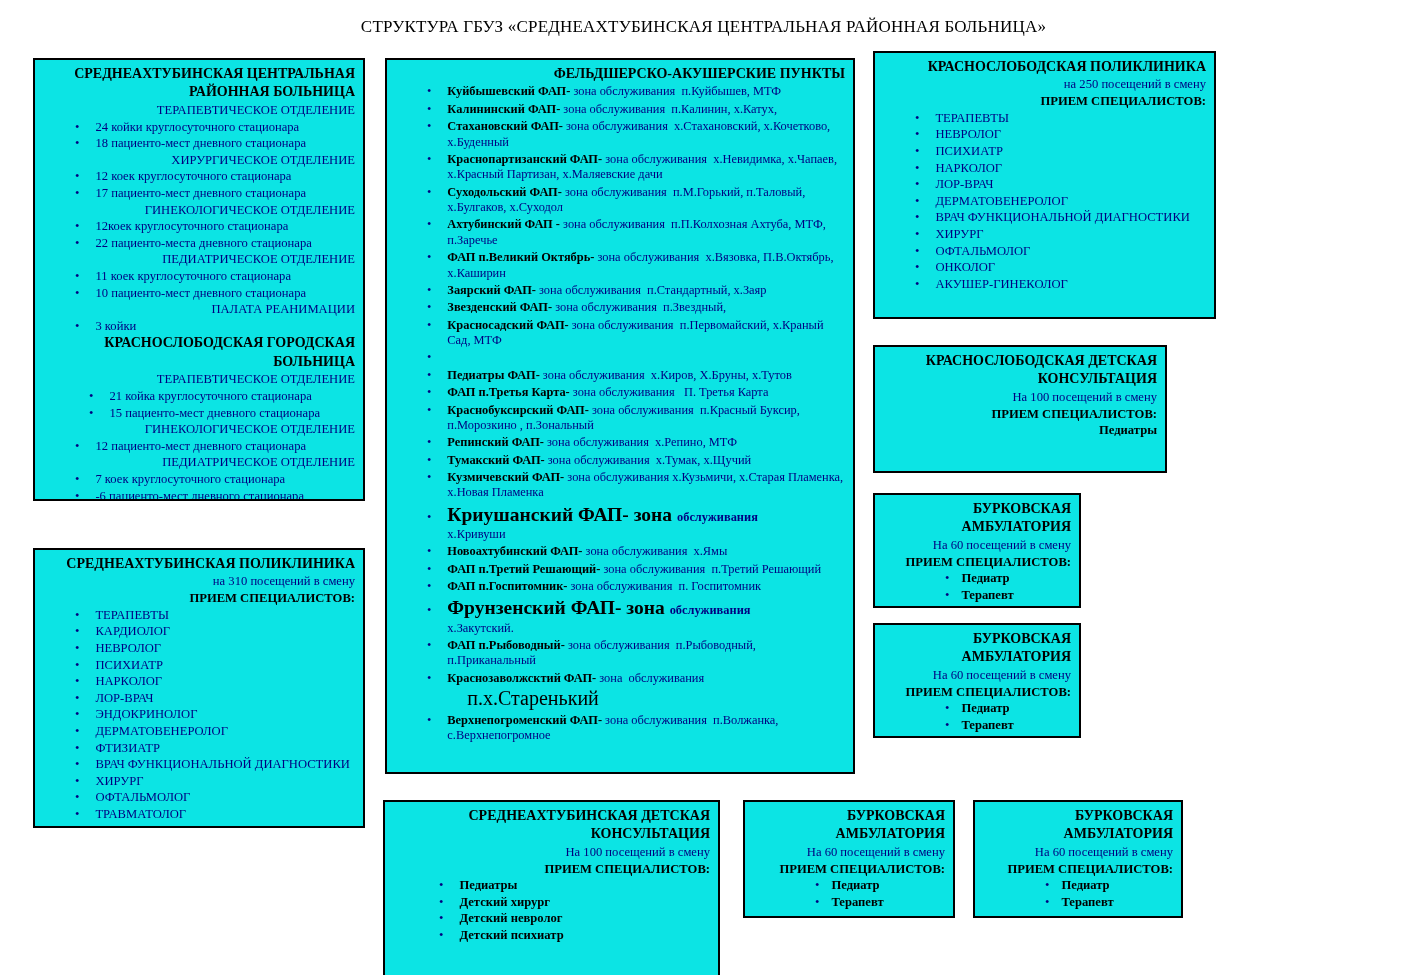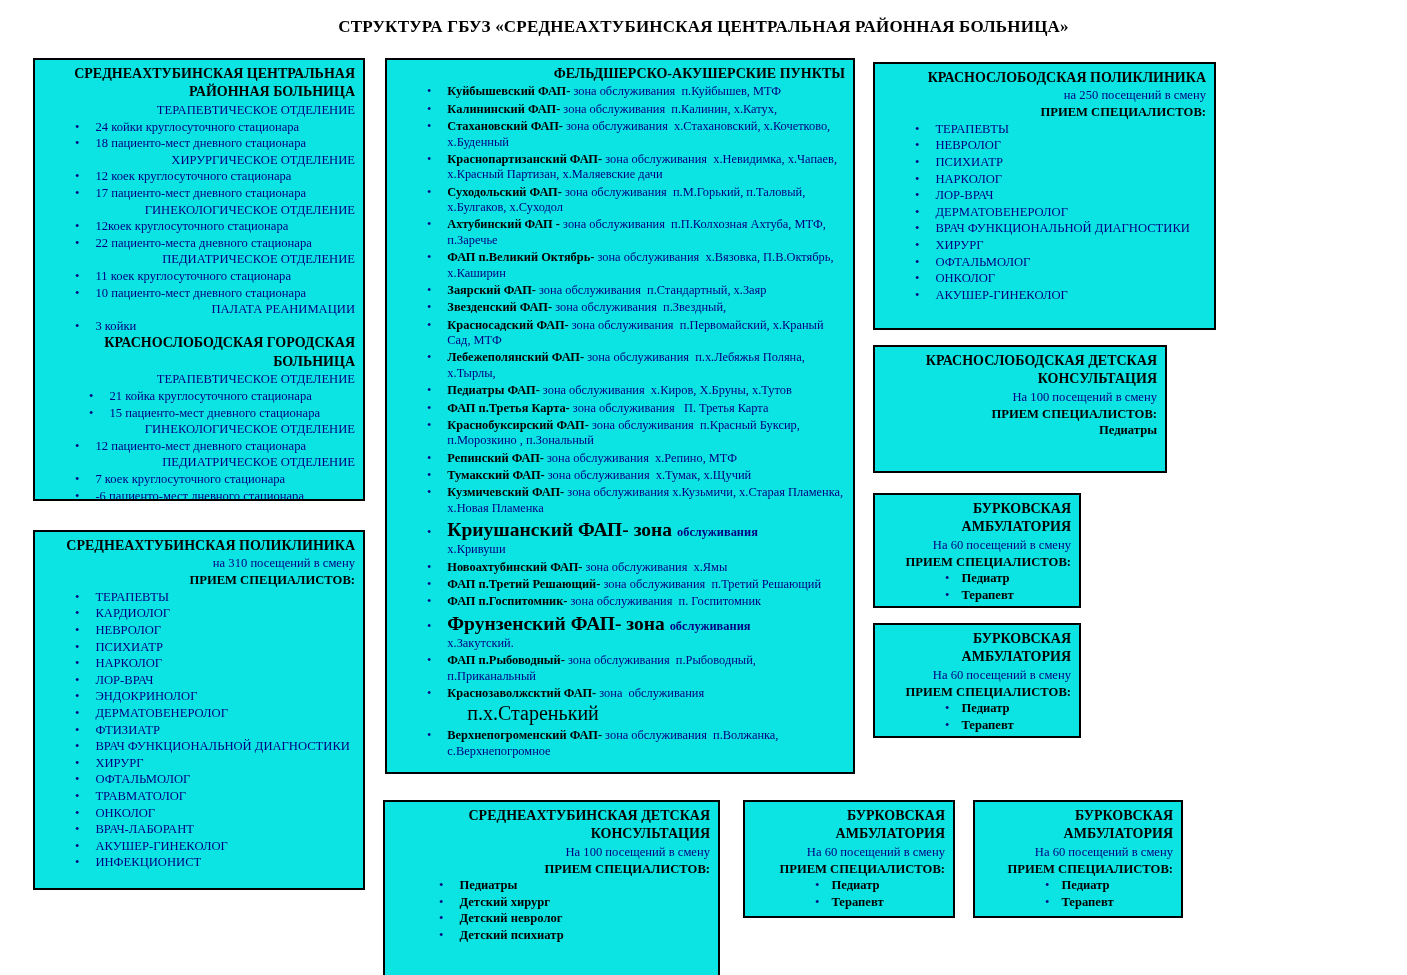--- a/index.html
+++ b/index.html
@@ -6,7 +6,7 @@
   #canvas{position:relative;width:1407px;height:975px;background:#ffffff;overflow:hidden;
           font-family:"Liberation Serif","DejaVu Serif",serif;}
   .page-title{position:absolute;top:17px;left:0;width:1407px;text-align:center;
-              font-size:17px;font-weight:bold;color:#000;letter-spacing:.2px;}
+              font-size:17px;font-weight:normal;color:#000;letter-spacing:.2px;}
   .box{position:absolute;background:var(--cyan,#0ce4e4);border:2px solid #000;
        padding:5px 8px;box-sizing:border-box;color:#000080;font-size:12.6px;
        line-height:1.32;overflow:hidden;}

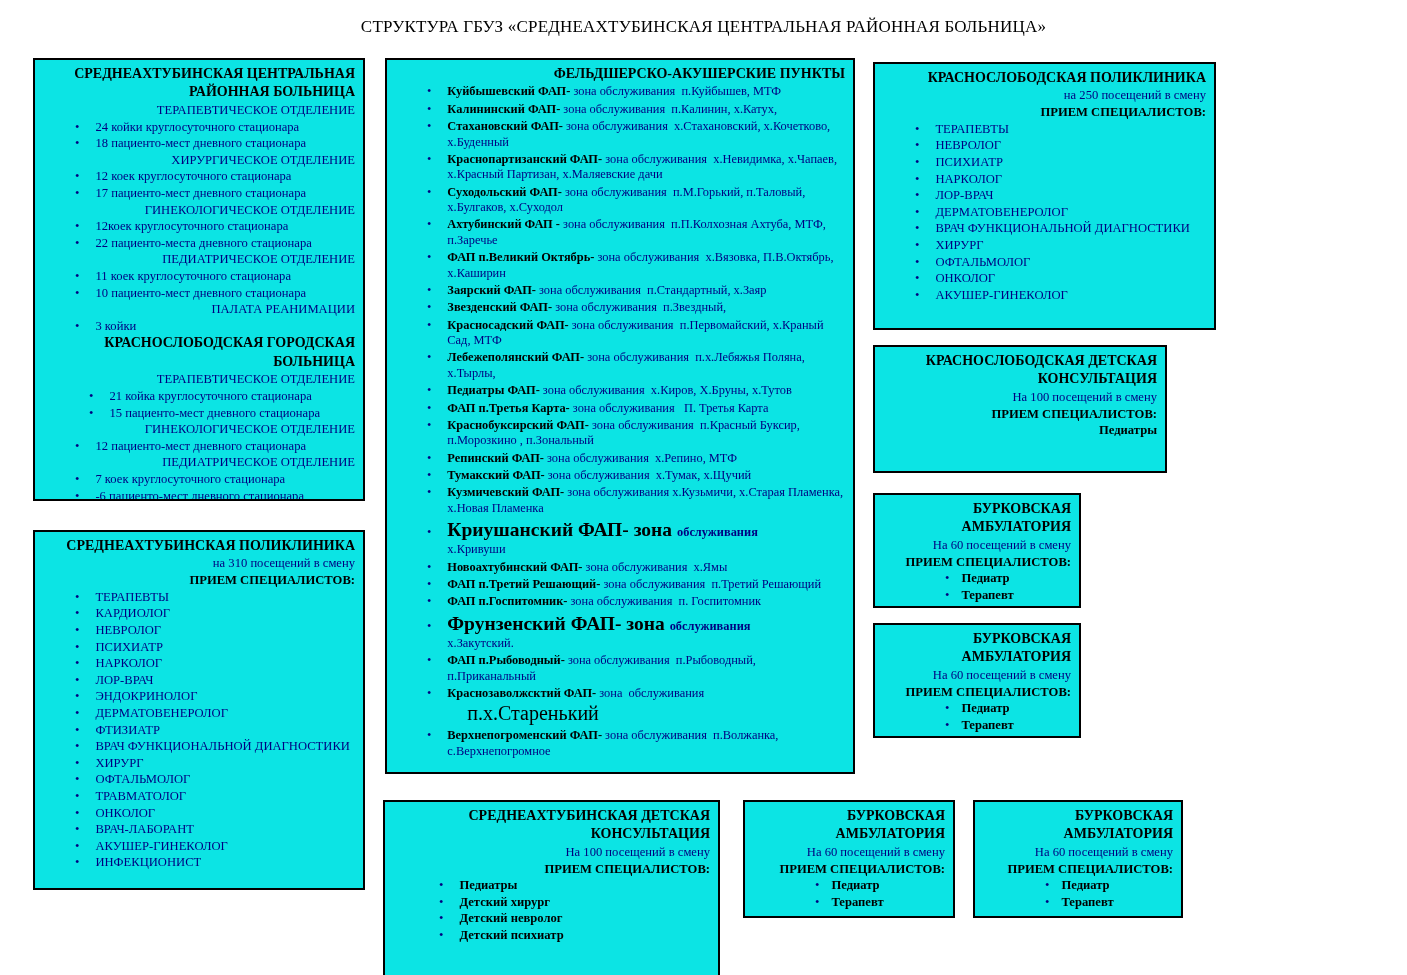--- a/index.html
+++ b/index.html
@@ -26,7 +26,7 @@
   #box-fap{left:385px;top:58px;width:470px;height:716px;font-size:12.4px;line-height:1.24;}
   #box-fap .ln{margin-bottom:2px;}
   #box-sa-det{left:383px;top:800px;width:337px;height:204px;}
-  #box-ks-pol{left:873px;top:62px;width:343px;height:268px;}
+  #box-ks-pol{left:873px;top:51px;width:343px;height:268px;}
   #box-ks-det{left:873px;top:345px;width:294px;height:128px;}
   #box-burk-1{left:873px;top:493px;width:208px;height:115px;}
   #box-burk-2{left:873px;top:623px;width:208px;height:115px;}

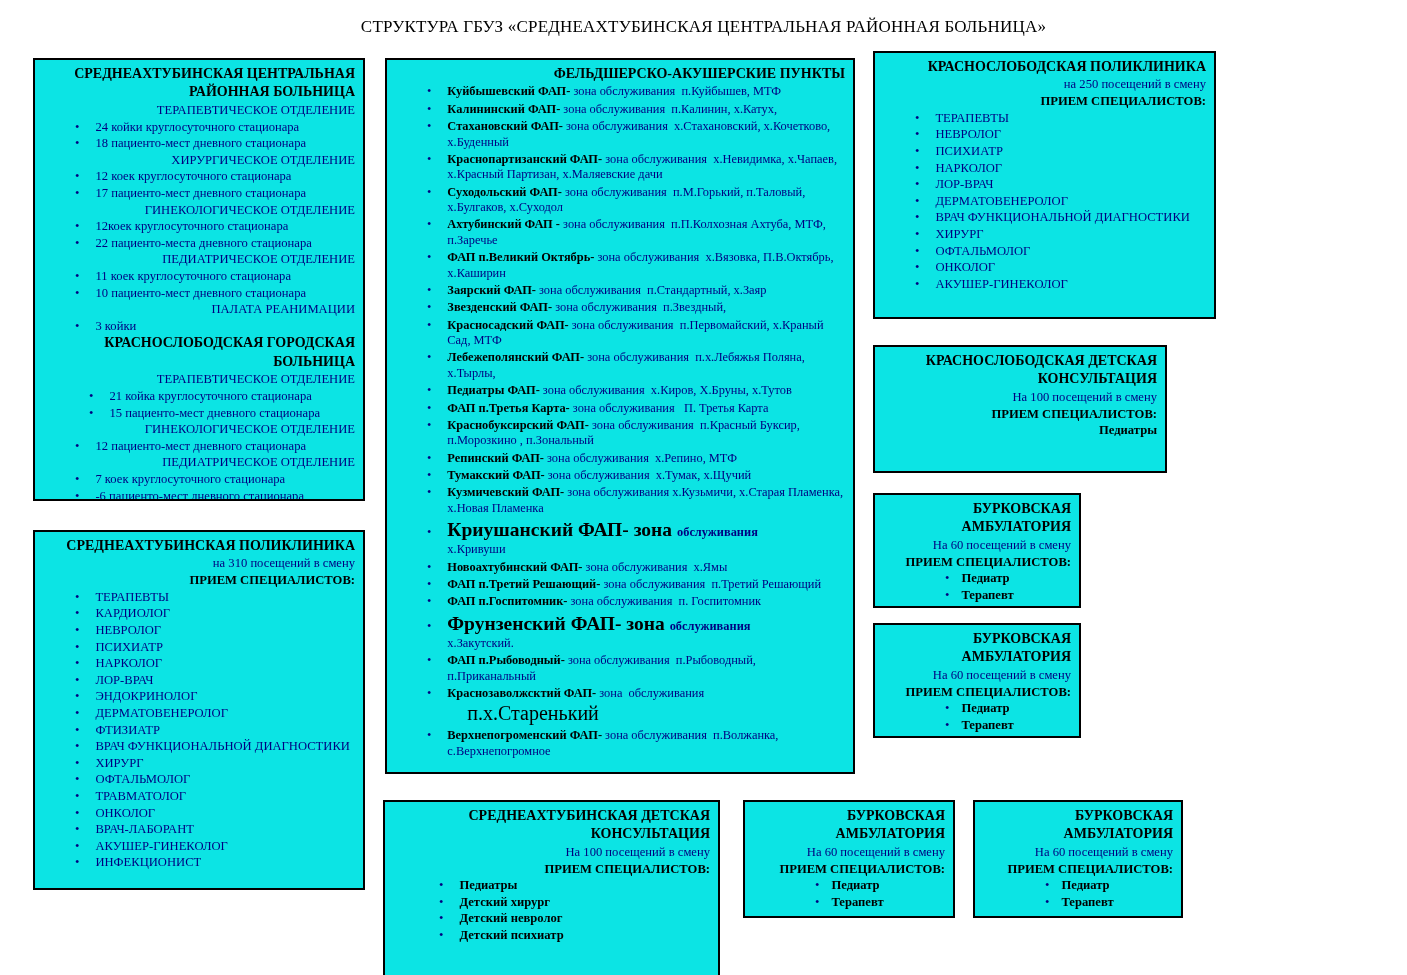--- a/index.html
+++ b/index.html
@@ -252,7 +252,6 @@
       </div>
       <div class="ln bl">
         <span class="dot">•</span>
-        <div class="tx"><span class="b k">Лебежеполянский ФАП-</span><span> зона обслуживания  п.х.Лебяжья Поляна, х.Тырлы,</span></div>
       </div>
       <div class="ln bl">
         <span class="dot">•</span>

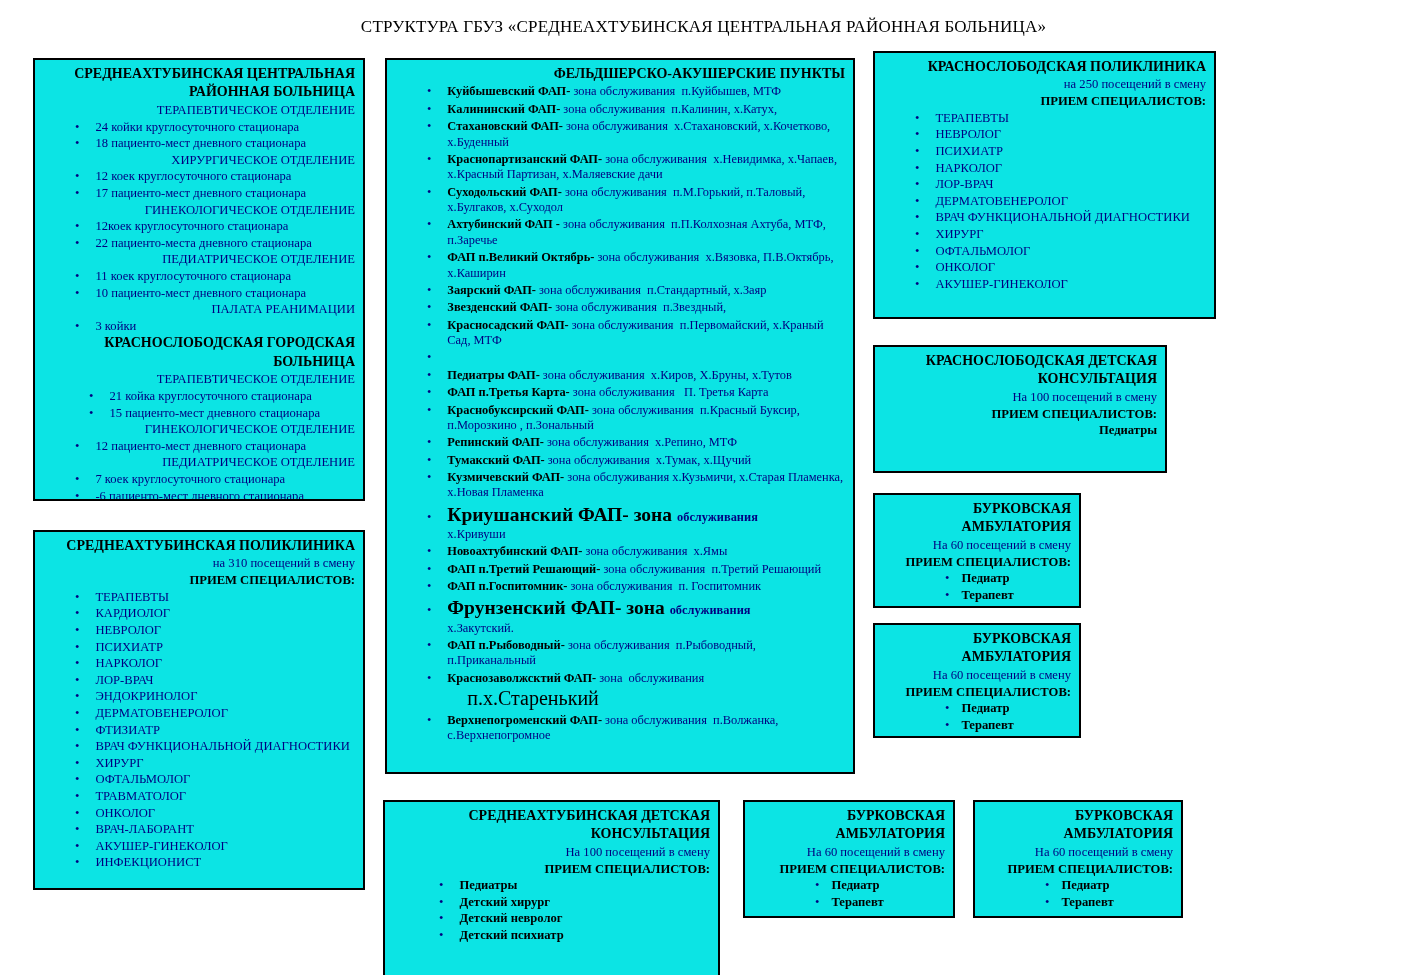--- a/index.html
+++ b/index.html
@@ -22,7 +22,7 @@
   .big{font-size:19.5px;}
   .bigr{font-size:20px;font-weight:normal;margin-left:20px;}
   #box-crb{left:33px;top:58px;width:332px;height:443px;}
-  #box-sa-pol{left:33px;top:530px;width:332px;height:360px;}
+  #box-sa-pol{left:33px;top:548px;width:332px;height:280px;}
   #box-fap{left:385px;top:58px;width:470px;height:716px;font-size:12.4px;line-height:1.24;}
   #box-fap .ln{margin-bottom:2px;}
   #box-sa-det{left:383px;top:800px;width:337px;height:204px;}

